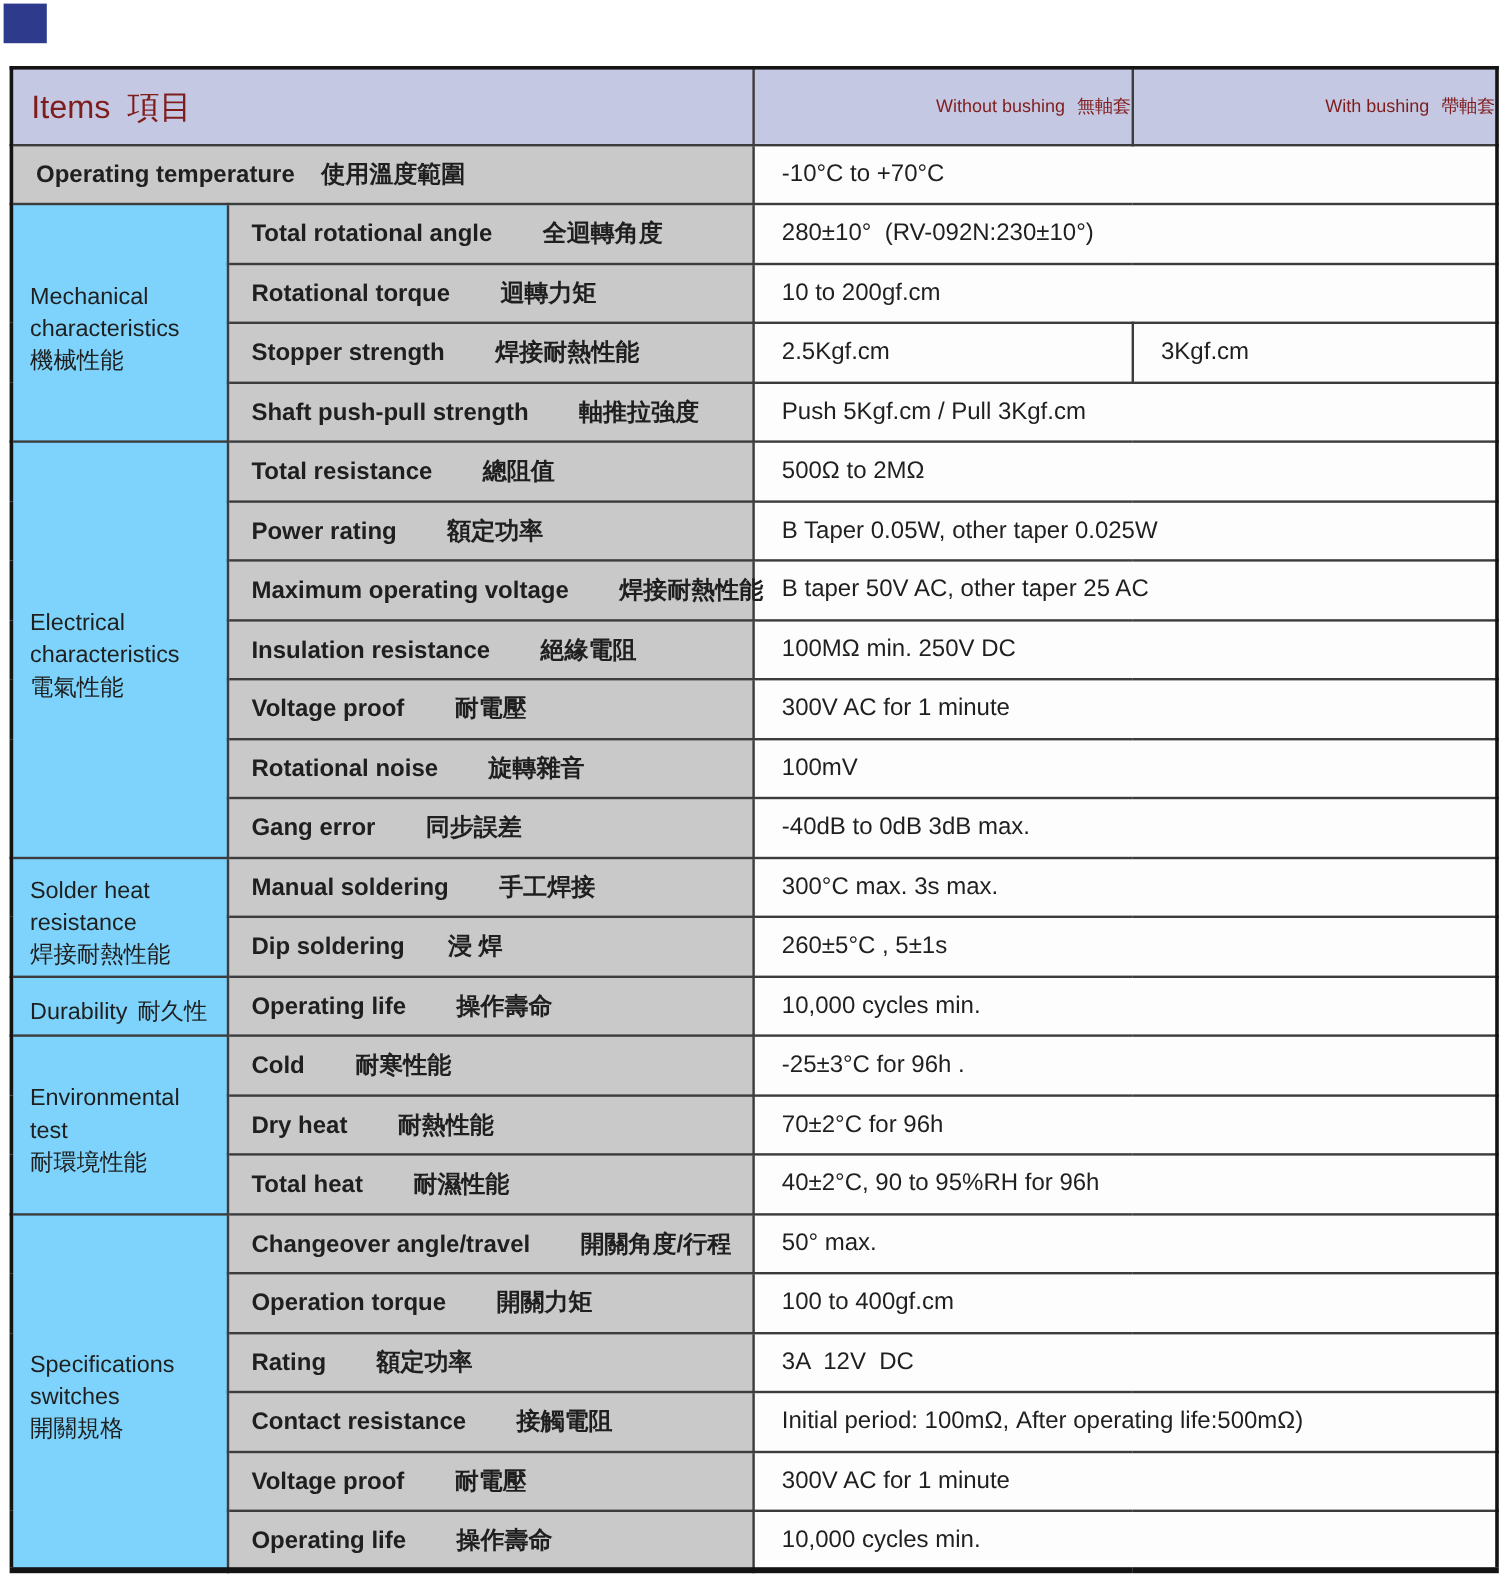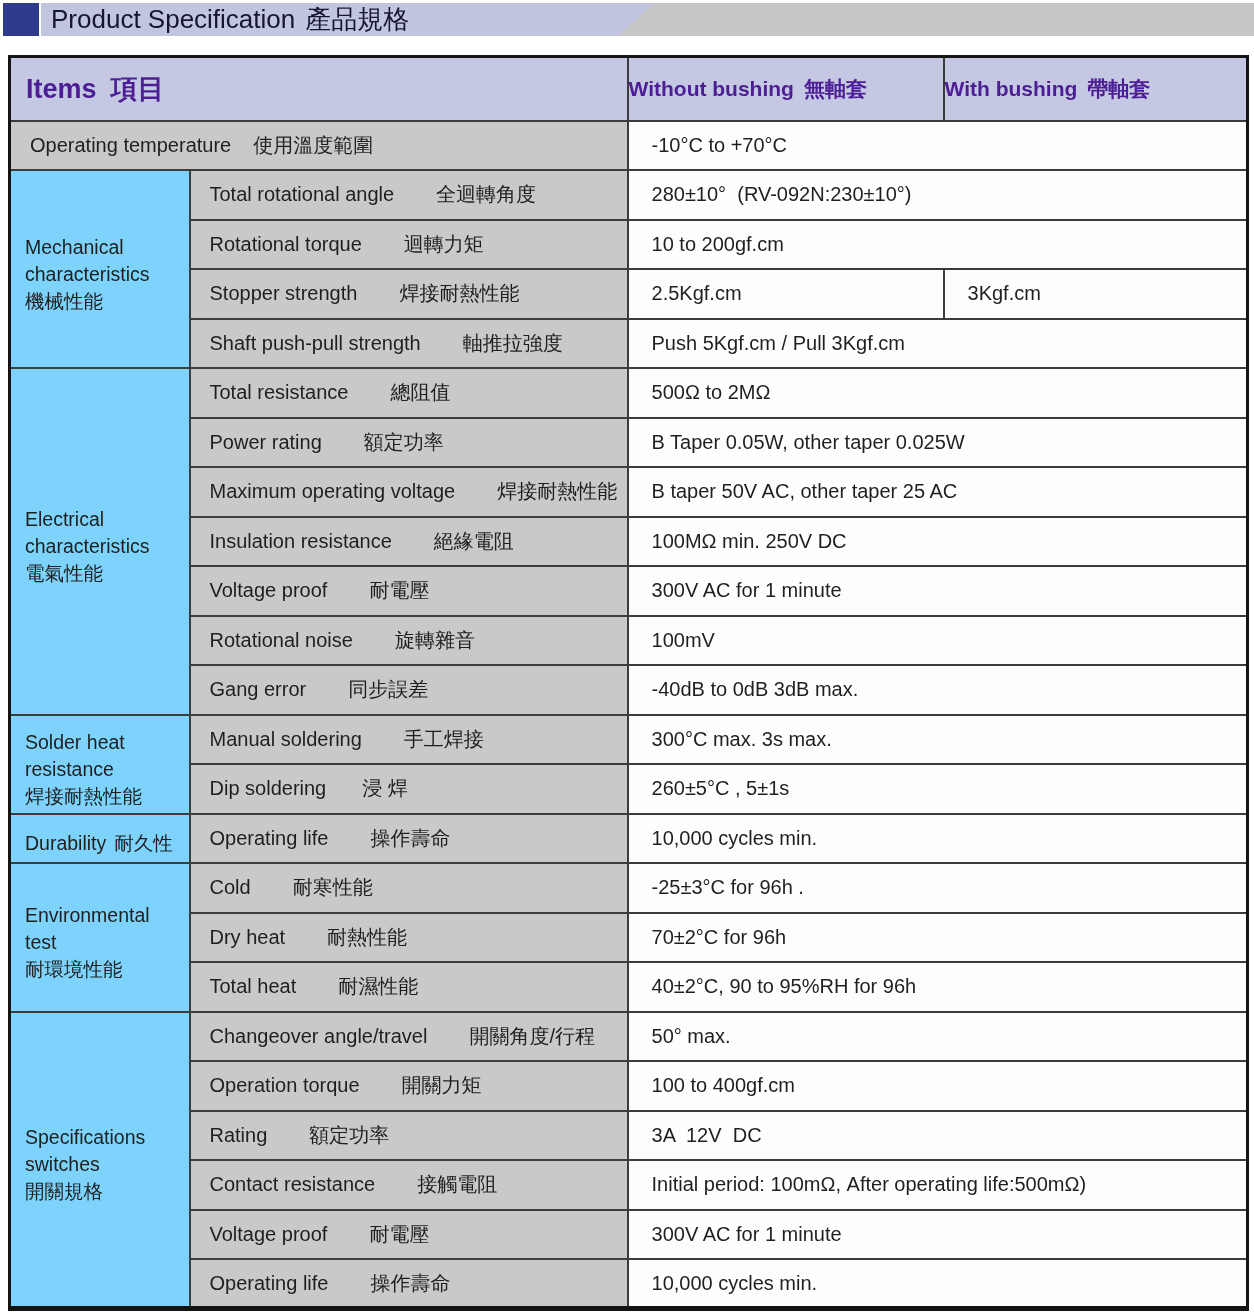--- a/index.html
+++ b/index.html
@@ -87,9 +87,6 @@
 <div class="page">
 
   <div class="title-square"></div>
-  <div class="title-band">
-    <div class="title-text"><span>Product Specification</span><span class="zh">產品規格</span></div>
-  </div>
 
   <table class="spec">
     <colgroup>

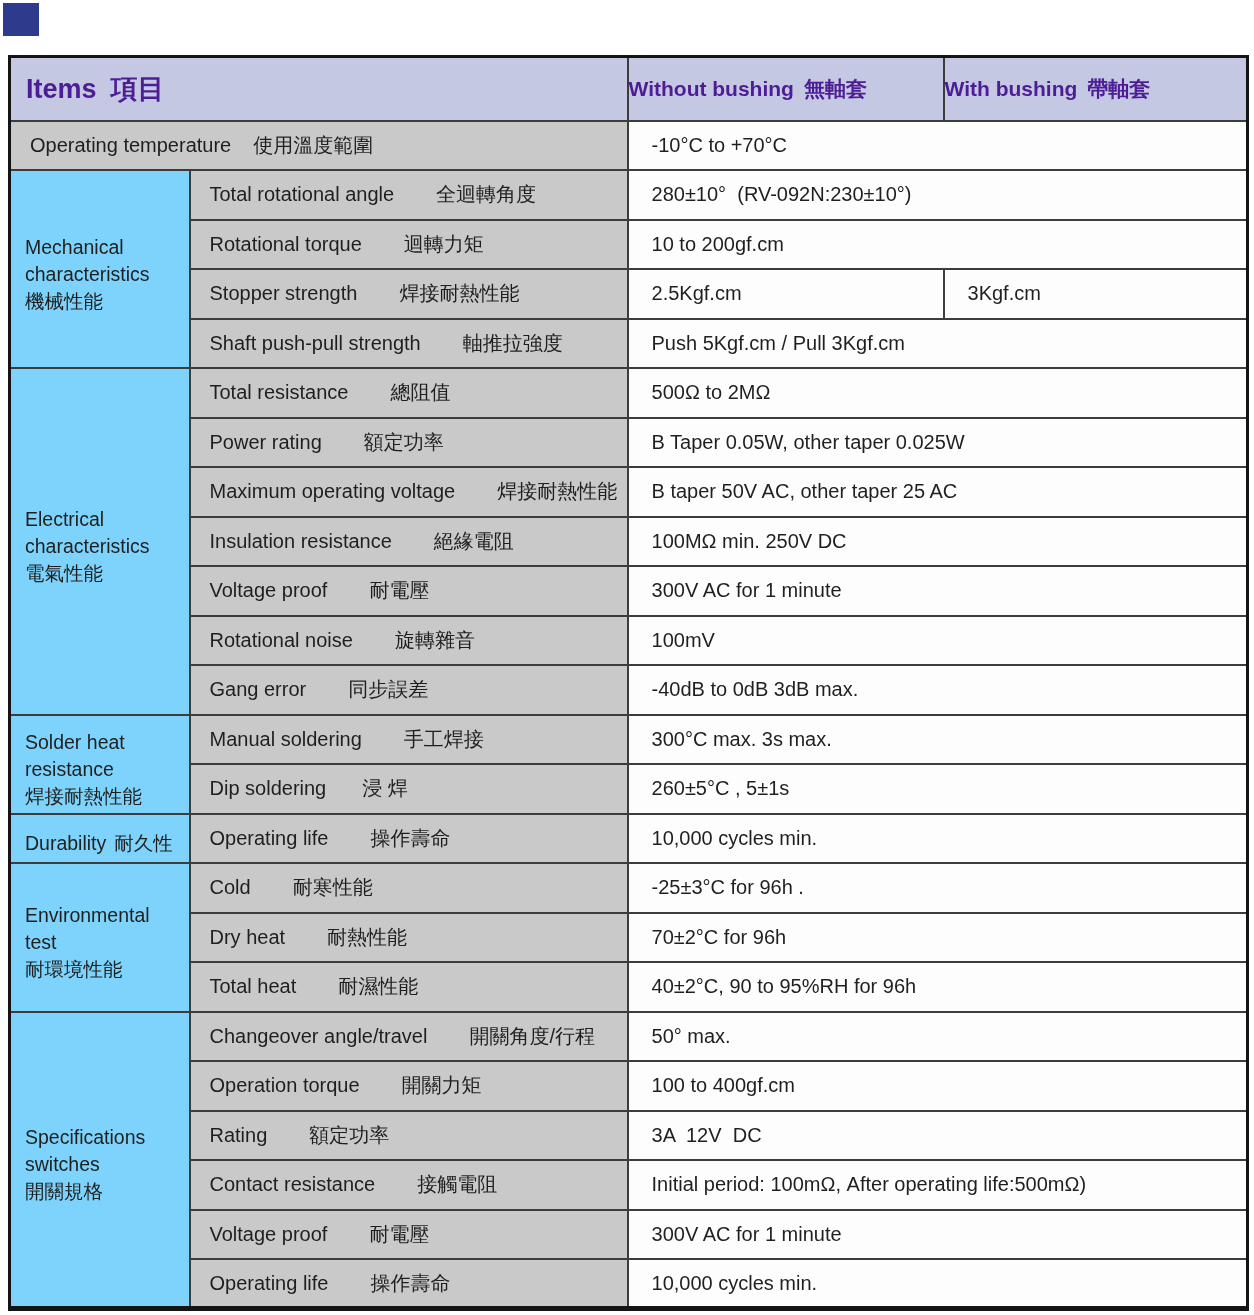--- a/index.html
+++ b/index.html
@@ -51,7 +51,7 @@
     vertical-align:middle;
   }
   thead tr { height:64px; }
-  thead th { background:#c5c8e3; font-weight:bold; color:#4c1d95; }
+  thead th { background:#c5c8e3; font-weight:normal; color:#7f1d1d; }
   th.items-cell {
     text-align:left; padding-left:15px; font-size:27px; white-space:pre;
   }

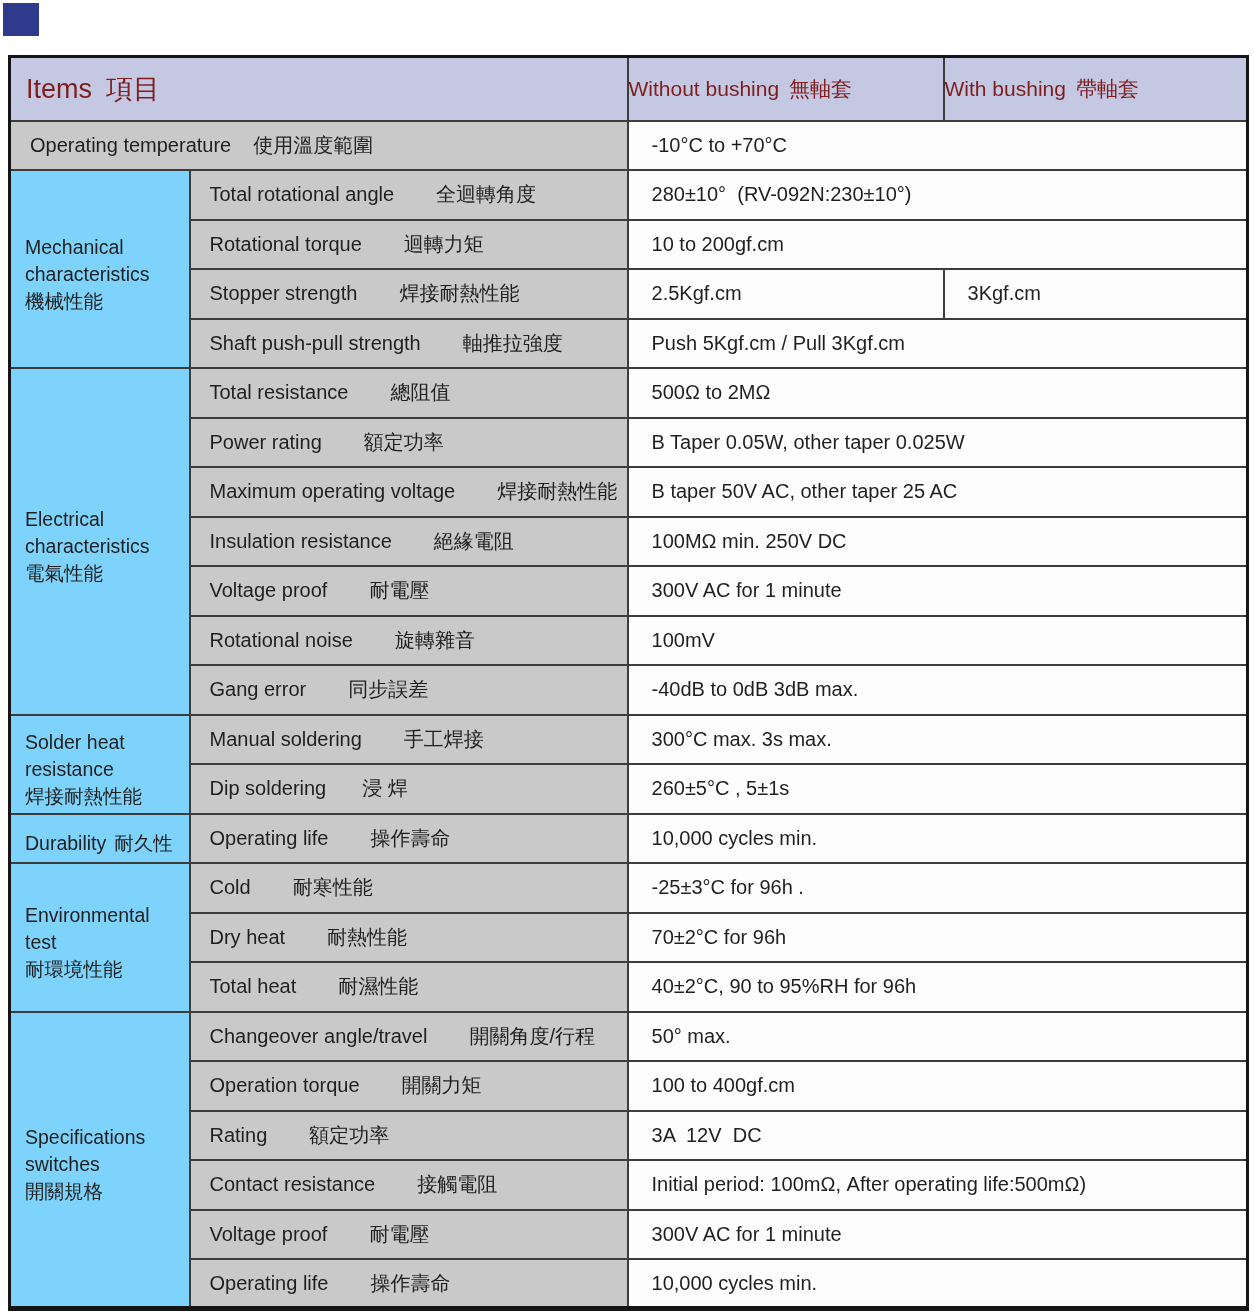--- a/index.html
+++ b/index.html
@@ -56,7 +56,7 @@
     text-align:left; padding-left:15px; font-size:27px; white-space:pre;
   }
   th.items-cell .zh { margin-left:14px; }
-  th.bushing-cell { text-align:left; font-size:21px; white-space:pre; }
+  th.bushing-cell { text-align:right; font-size:15px; white-space:pre; }
   th.bushing-cell .zh { margin-left:10px; }
 
   tbody tr { height:49.5px; }

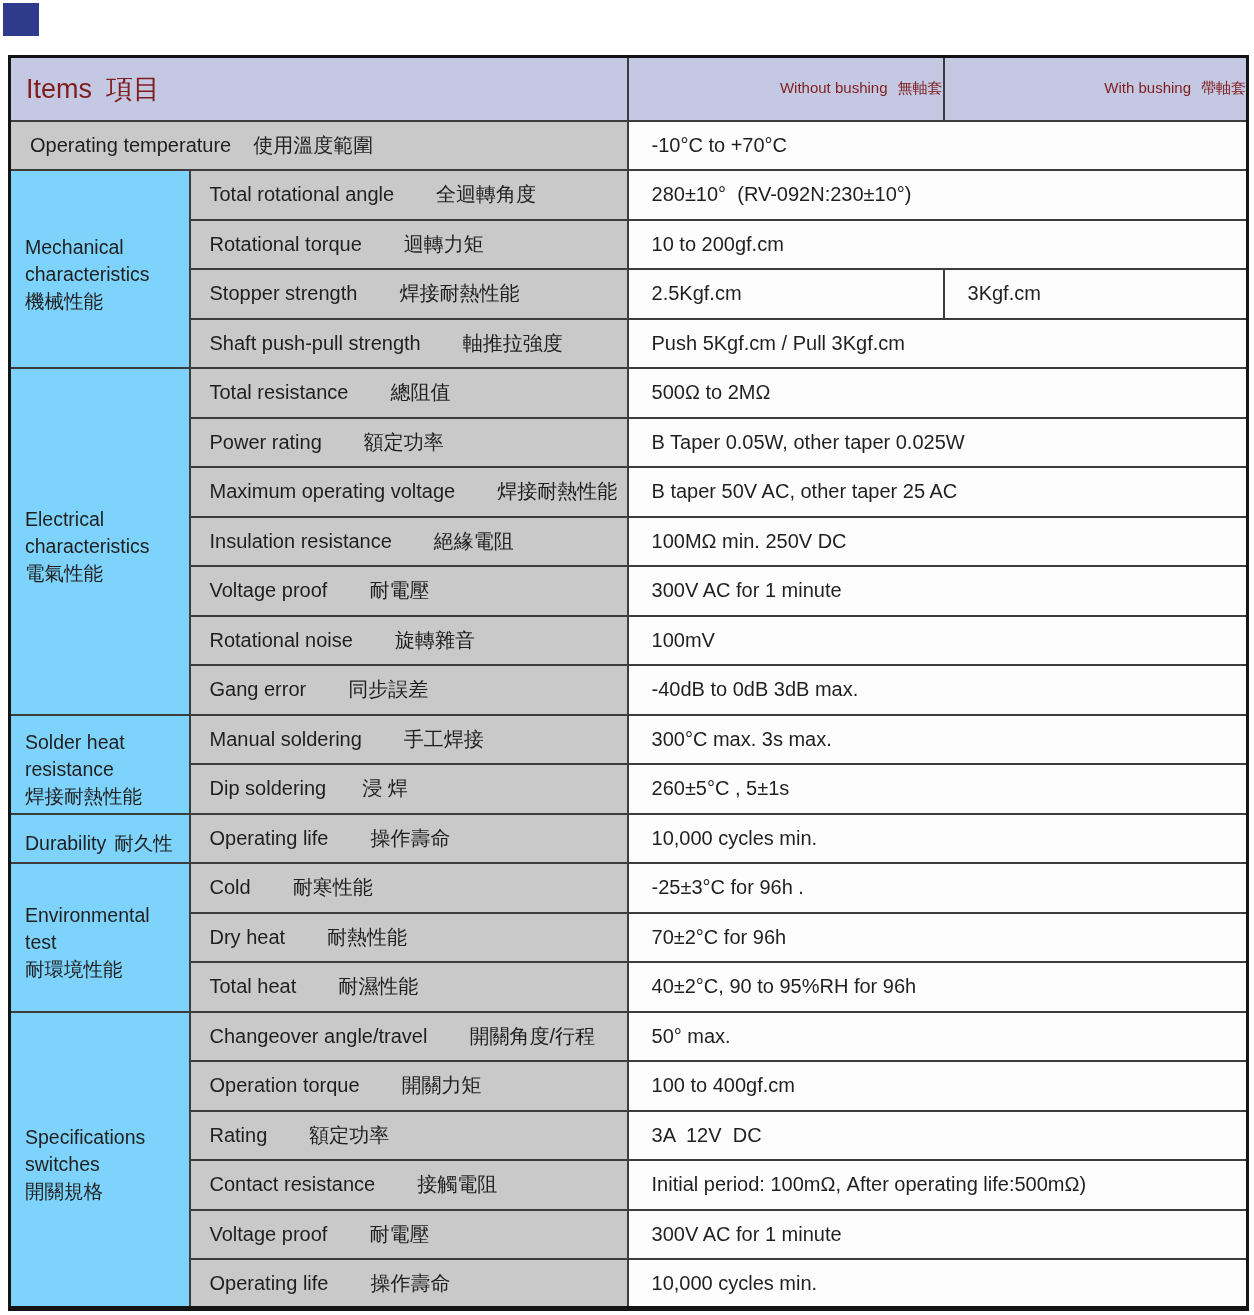--- a/index.html
+++ b/index.html
@@ -72,6 +72,7 @@
     background:#c9c9c9;
     padding-left:19px;
     white-space:pre;
+    font-weight:bold;
   }
   td.lbl .zh { margin-left:42px; }
   td.lbl.merged .zh { margin-left:22px; }

